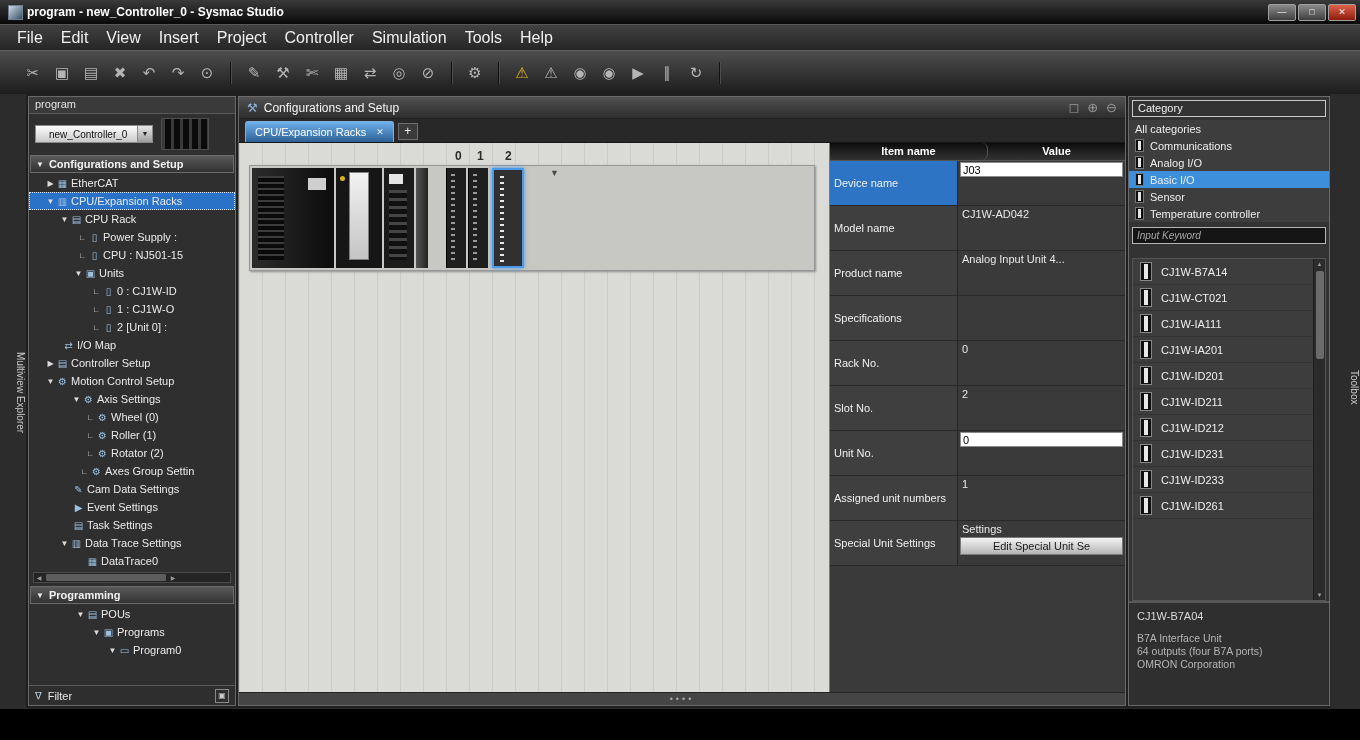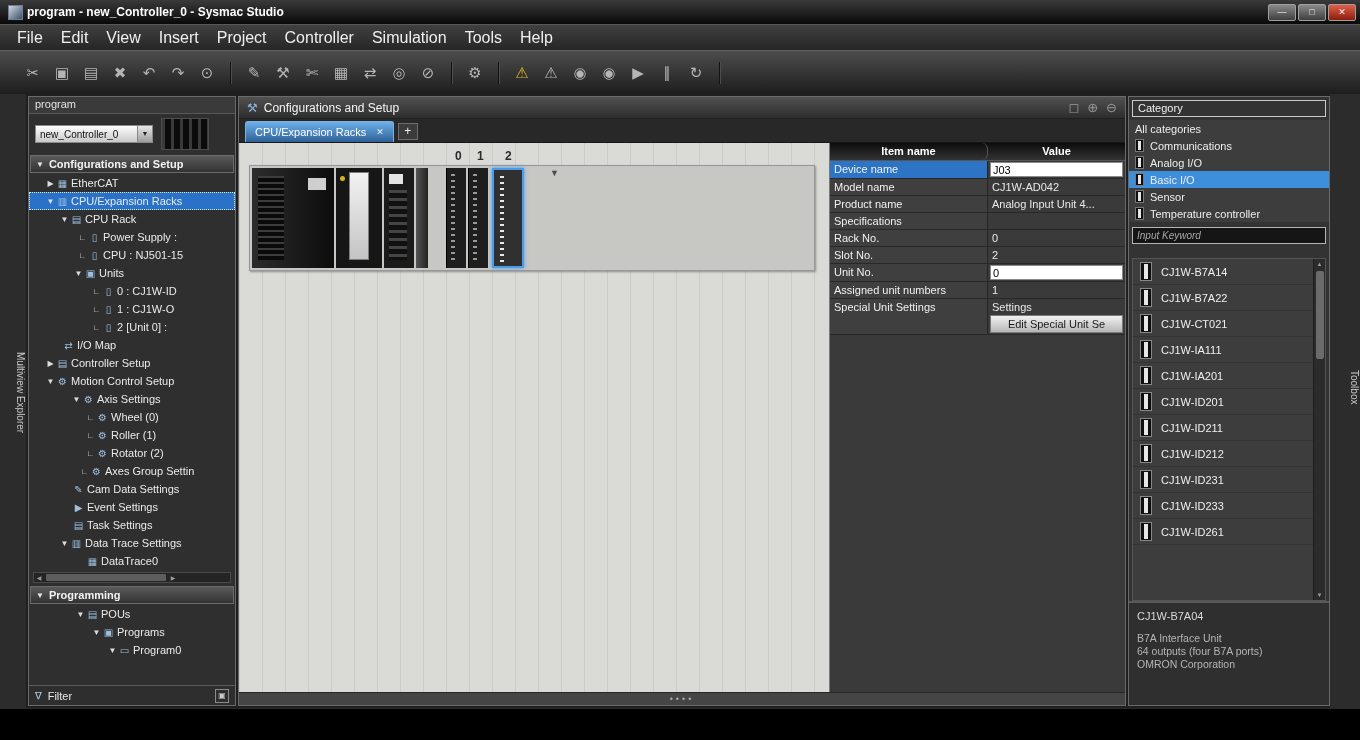--- a/index.html
+++ b/index.html
@@ -35,7 +35,7 @@
   .lp-header { height:17px; background:#3a3a3a; border-bottom:1px solid #585858; color:#e2e2e2; padding:1px 6px; flex:none; }
   .lp-ctrl-row { height:40px; display:flex; align-items:center; gap:8px; padding:4px 6px; flex:none; }
   .ctrl-select { width:118px; height:18px; background:linear-gradient(180deg,#fdfdfd,#c9c9c9); border:1px solid #8a8a8a; color:#111; font-size:10px; display:flex; align-items:center; }
-  .ctrl-select .txt { flex:1; padding-left:4px; overflow:hidden; white-space:nowrap; }
+  .ctrl-select .txt { flex:1; padding-left:13px; overflow:hidden; white-space:nowrap; }
   .ctrl-arrow { width:15px; height:100%; background:linear-gradient(180deg,#e7e7e7,#9e9e9e); border-left:1px solid #8a8a8a; font-size:7px; color:#222; text-align:center; line-height:16px; }
   .ctrl-thumb { width:48px; height:32px; background:#0d0d0d; border:1px solid #4c4c4c; background-image:repeating-linear-gradient(90deg,#3a3a3a 0 3px,#0b0b0b 3px 9px); }
   .tree { flex:none; overflow:hidden; }

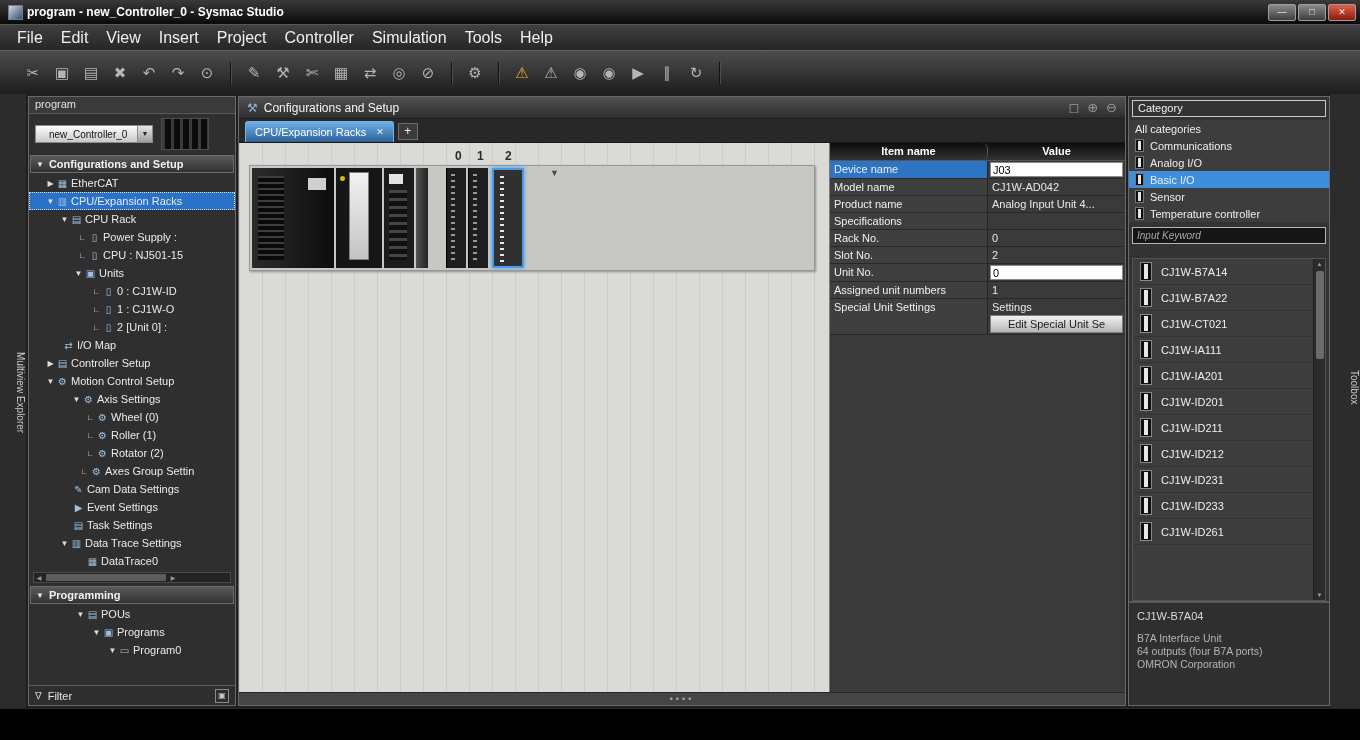--- a/index.html
+++ b/index.html
@@ -98,7 +98,7 @@
   .ph-name { width:158px; text-align:center; line-height:17px; border-right:1px solid #555; color:#fff;border-radius:6px; }
   .ph-val { flex:1; text-align:center; line-height:17px; color:#fff; }
   .prow { display:flex; border-bottom:1px solid #282828; align-items:stretch; }
-  .pname { width:158px; padding:2px 4px; background:#3f3f3f; border-right:1px solid #262626; color:#f0f0f0; }
+  .pname { width:128px; padding:16px 4px; background:#3f3f3f; border-right:1px solid #262626; color:#f0f0f0; }
   .pname.selected { background:#2d74c4; }
   .pval { flex:1; padding:1px 2px; color:#e8e8e8; }
   .pinput { display:block; width:100%; height:15px; background:#fff; border:1px solid #8a8a8a; color:#000; font-size:11px; font-family:inherit; padding:0 2px; }

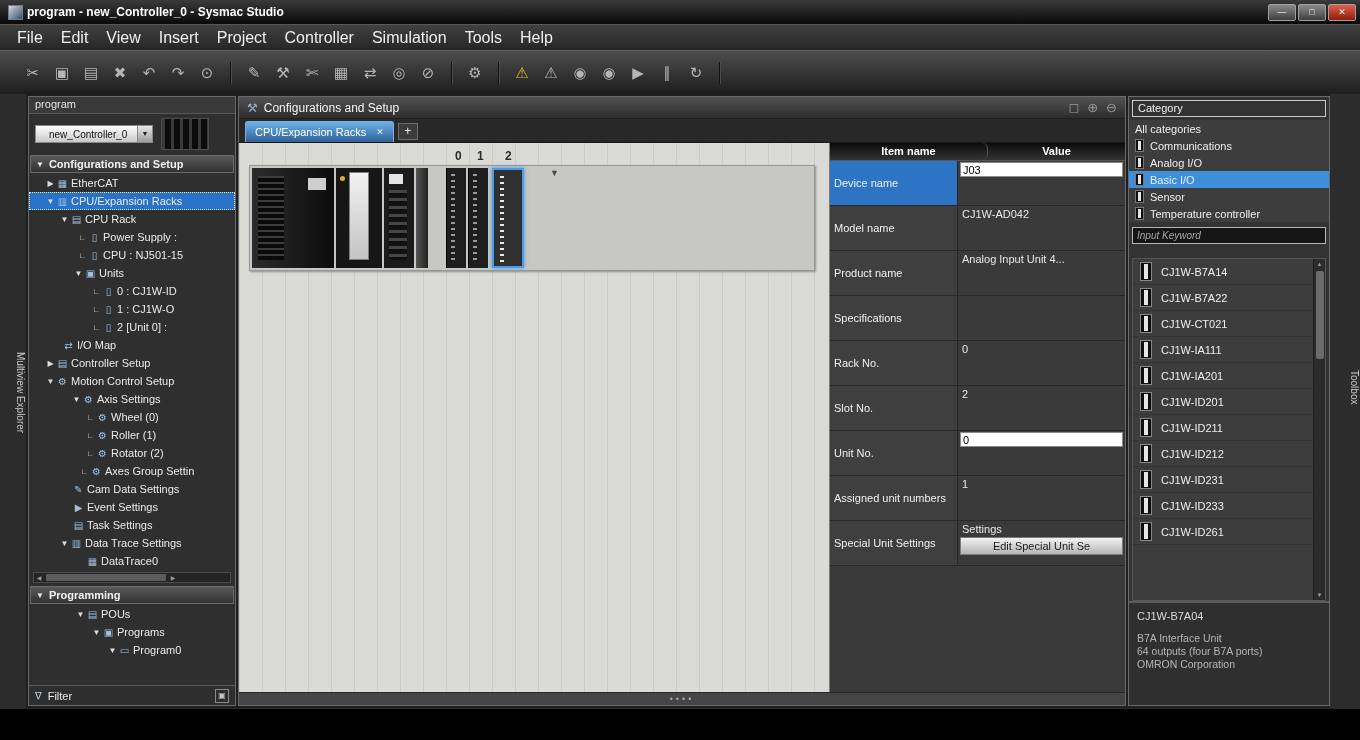--- a/index.html
+++ b/index.html
@@ -582,10 +582,6 @@
               <span>CJ1W-B7A14</span>
             </div>
 
-            <div class="tb-row">
-              <span class="unit-icon-lg"></span>
-              <span>CJ1W-B7A22</span>
-            </div>
 
             <div class="tb-row">
               <span class="unit-icon-lg"></span>

